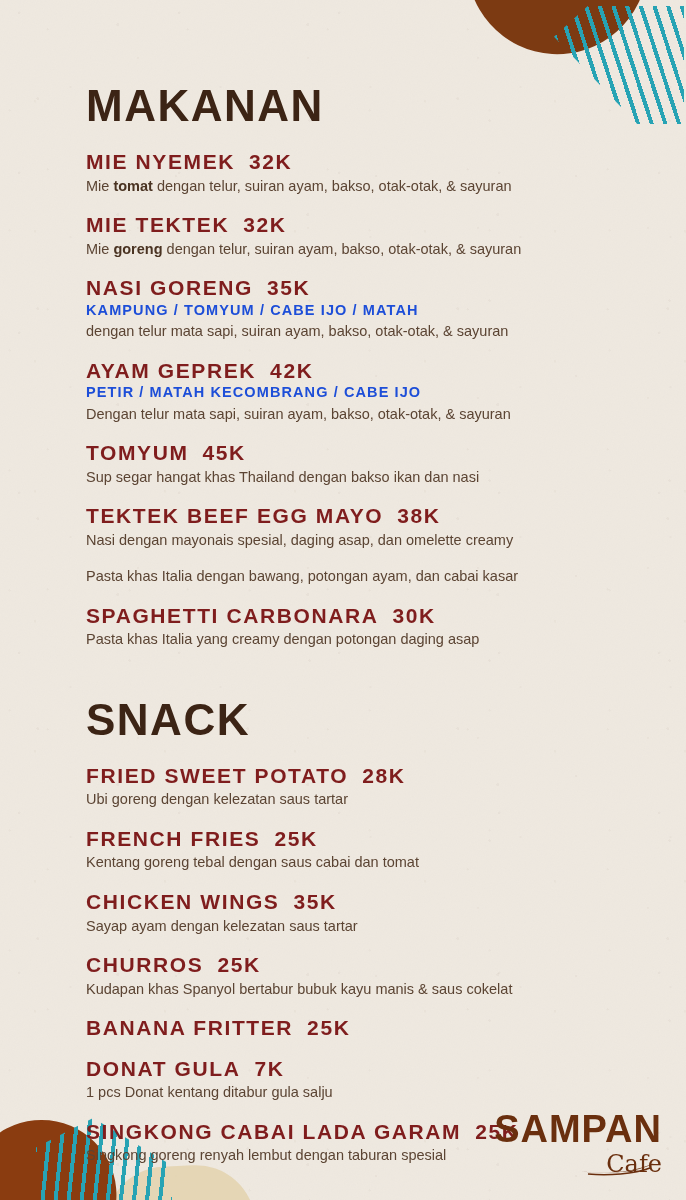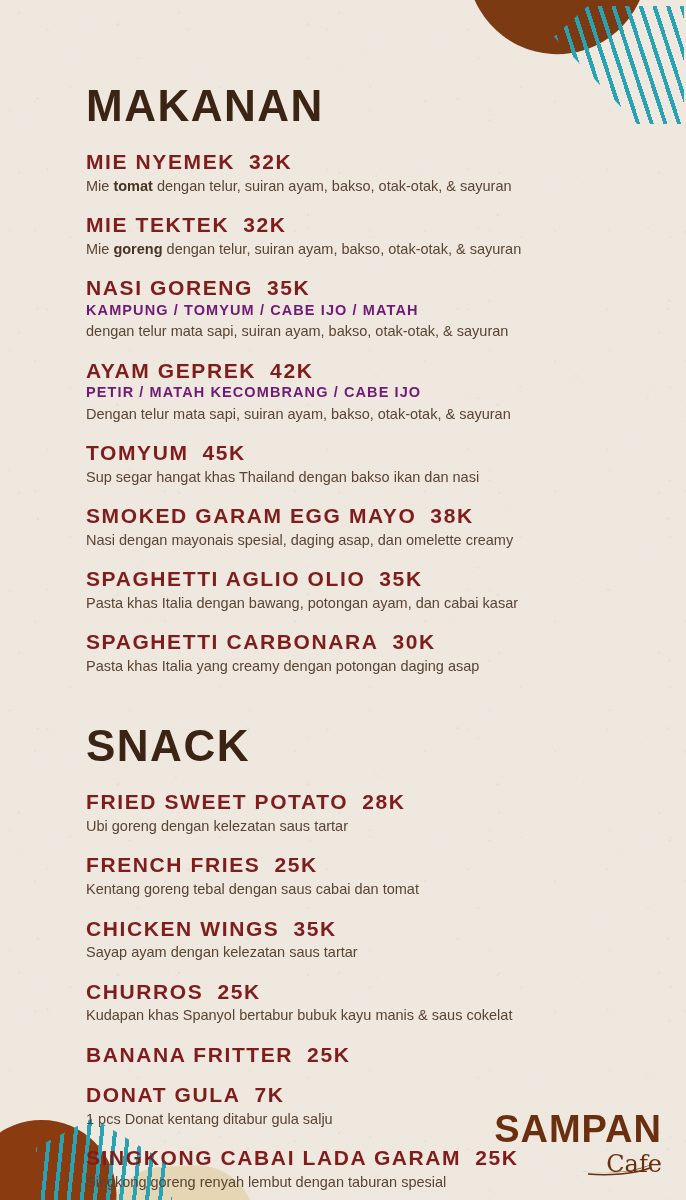--- a/index.html
+++ b/index.html
@@ -132,7 +132,7 @@
     font-size: 14.5px;
     font-weight: 800;
     letter-spacing: 1.1px;
-    color: #701a75;
+    color: #1d4ed8;
     margin-top: 2px;
     line-height: 1.2;
   }

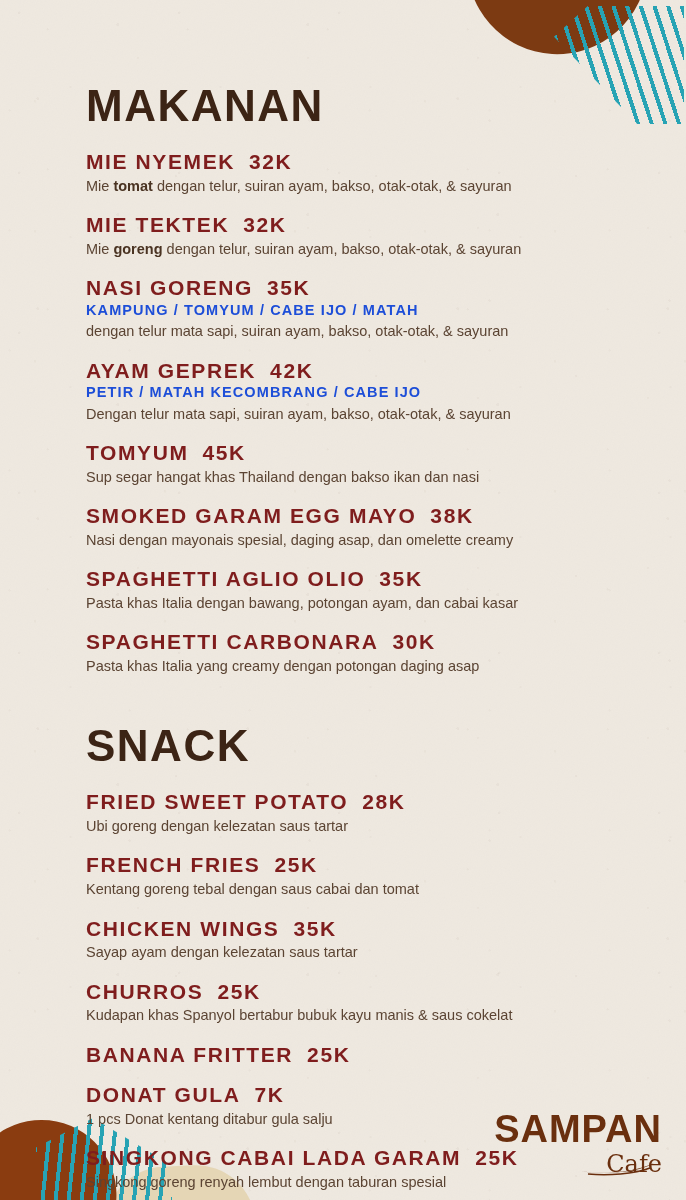--- a/index.html
+++ b/index.html
@@ -241,7 +241,7 @@
 
     <div class="item">
       <div class="item-head">
-        <span>SMOKED GARAM EGG MAYO</span><span class="item-price">38K</span>
+        <span>TEKTEK BEEF EGG MAYO</span><span class="item-price">38K</span>
       </div>
       <div class="item-desc">Nasi dengan mayonais spesial, daging asap, dan omelette creamy</div>
     </div>

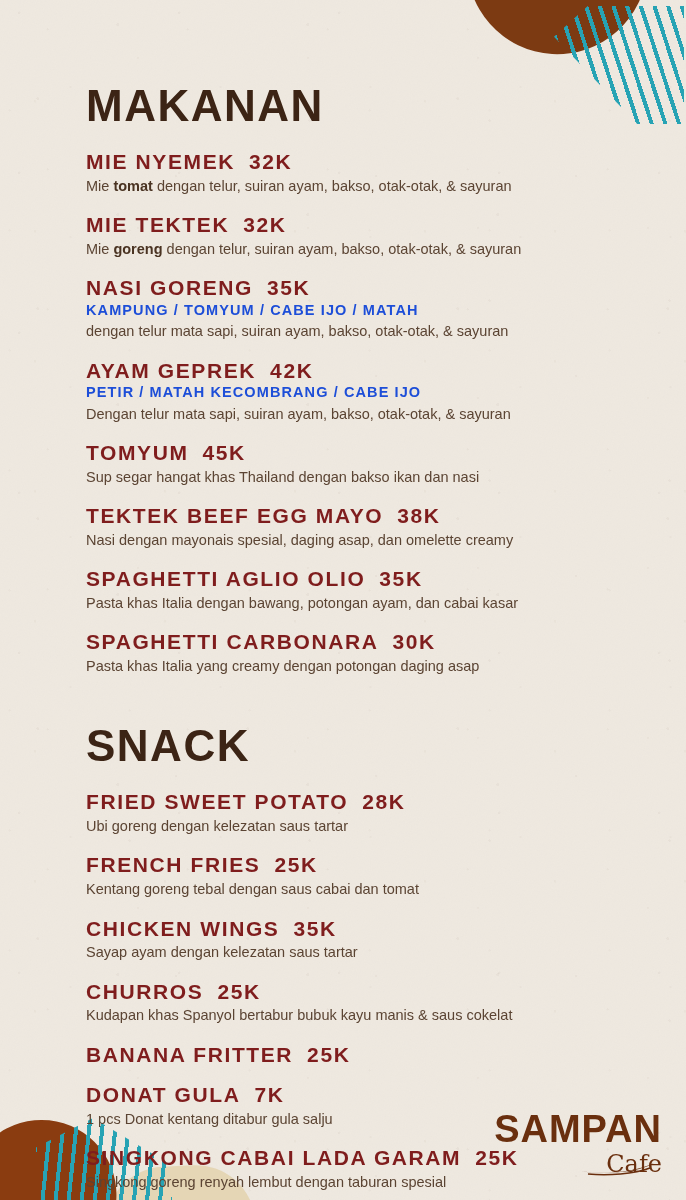--- a/index.html
+++ b/index.html
@@ -247,9 +247,6 @@
     </div>
 
     <div class="item">
-      <div class="item-head">
-        <span>SPAGHETTI AGLIO OLIO</span><span class="item-price">35K</span>
-      </div>
       <div class="item-desc">Pasta khas Italia dengan bawang, potongan ayam, dan cabai kasar</div>
     </div>
 

